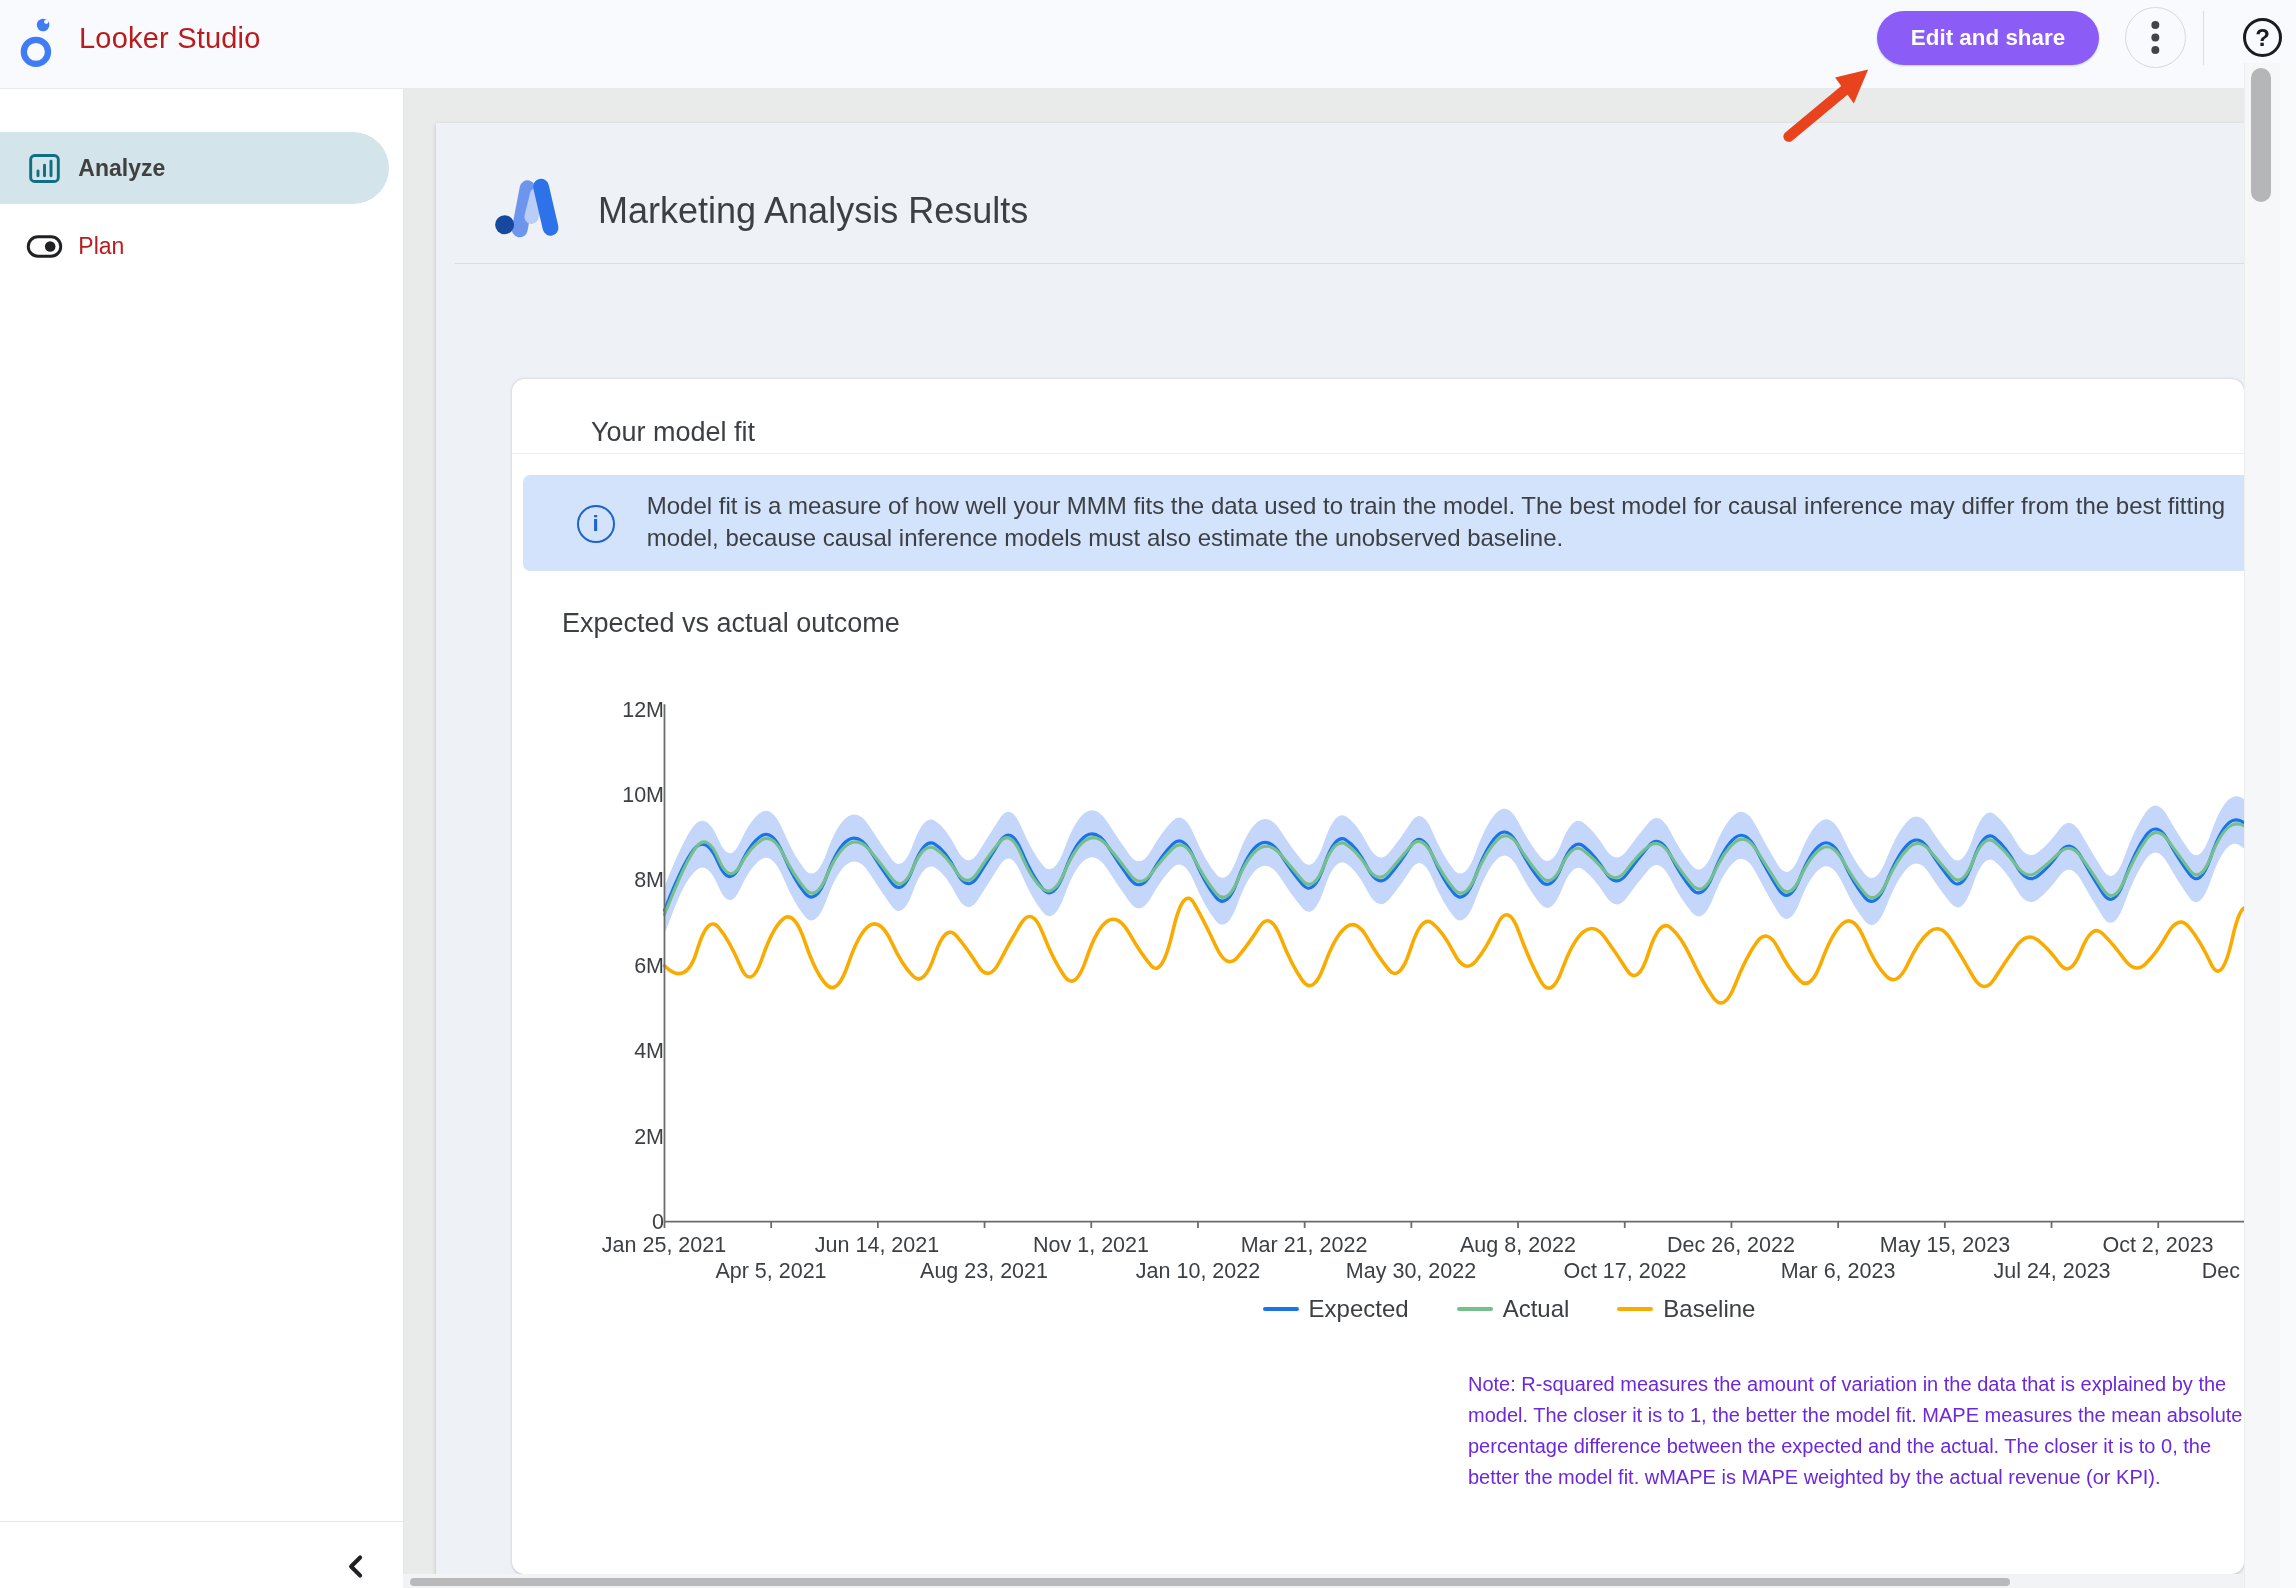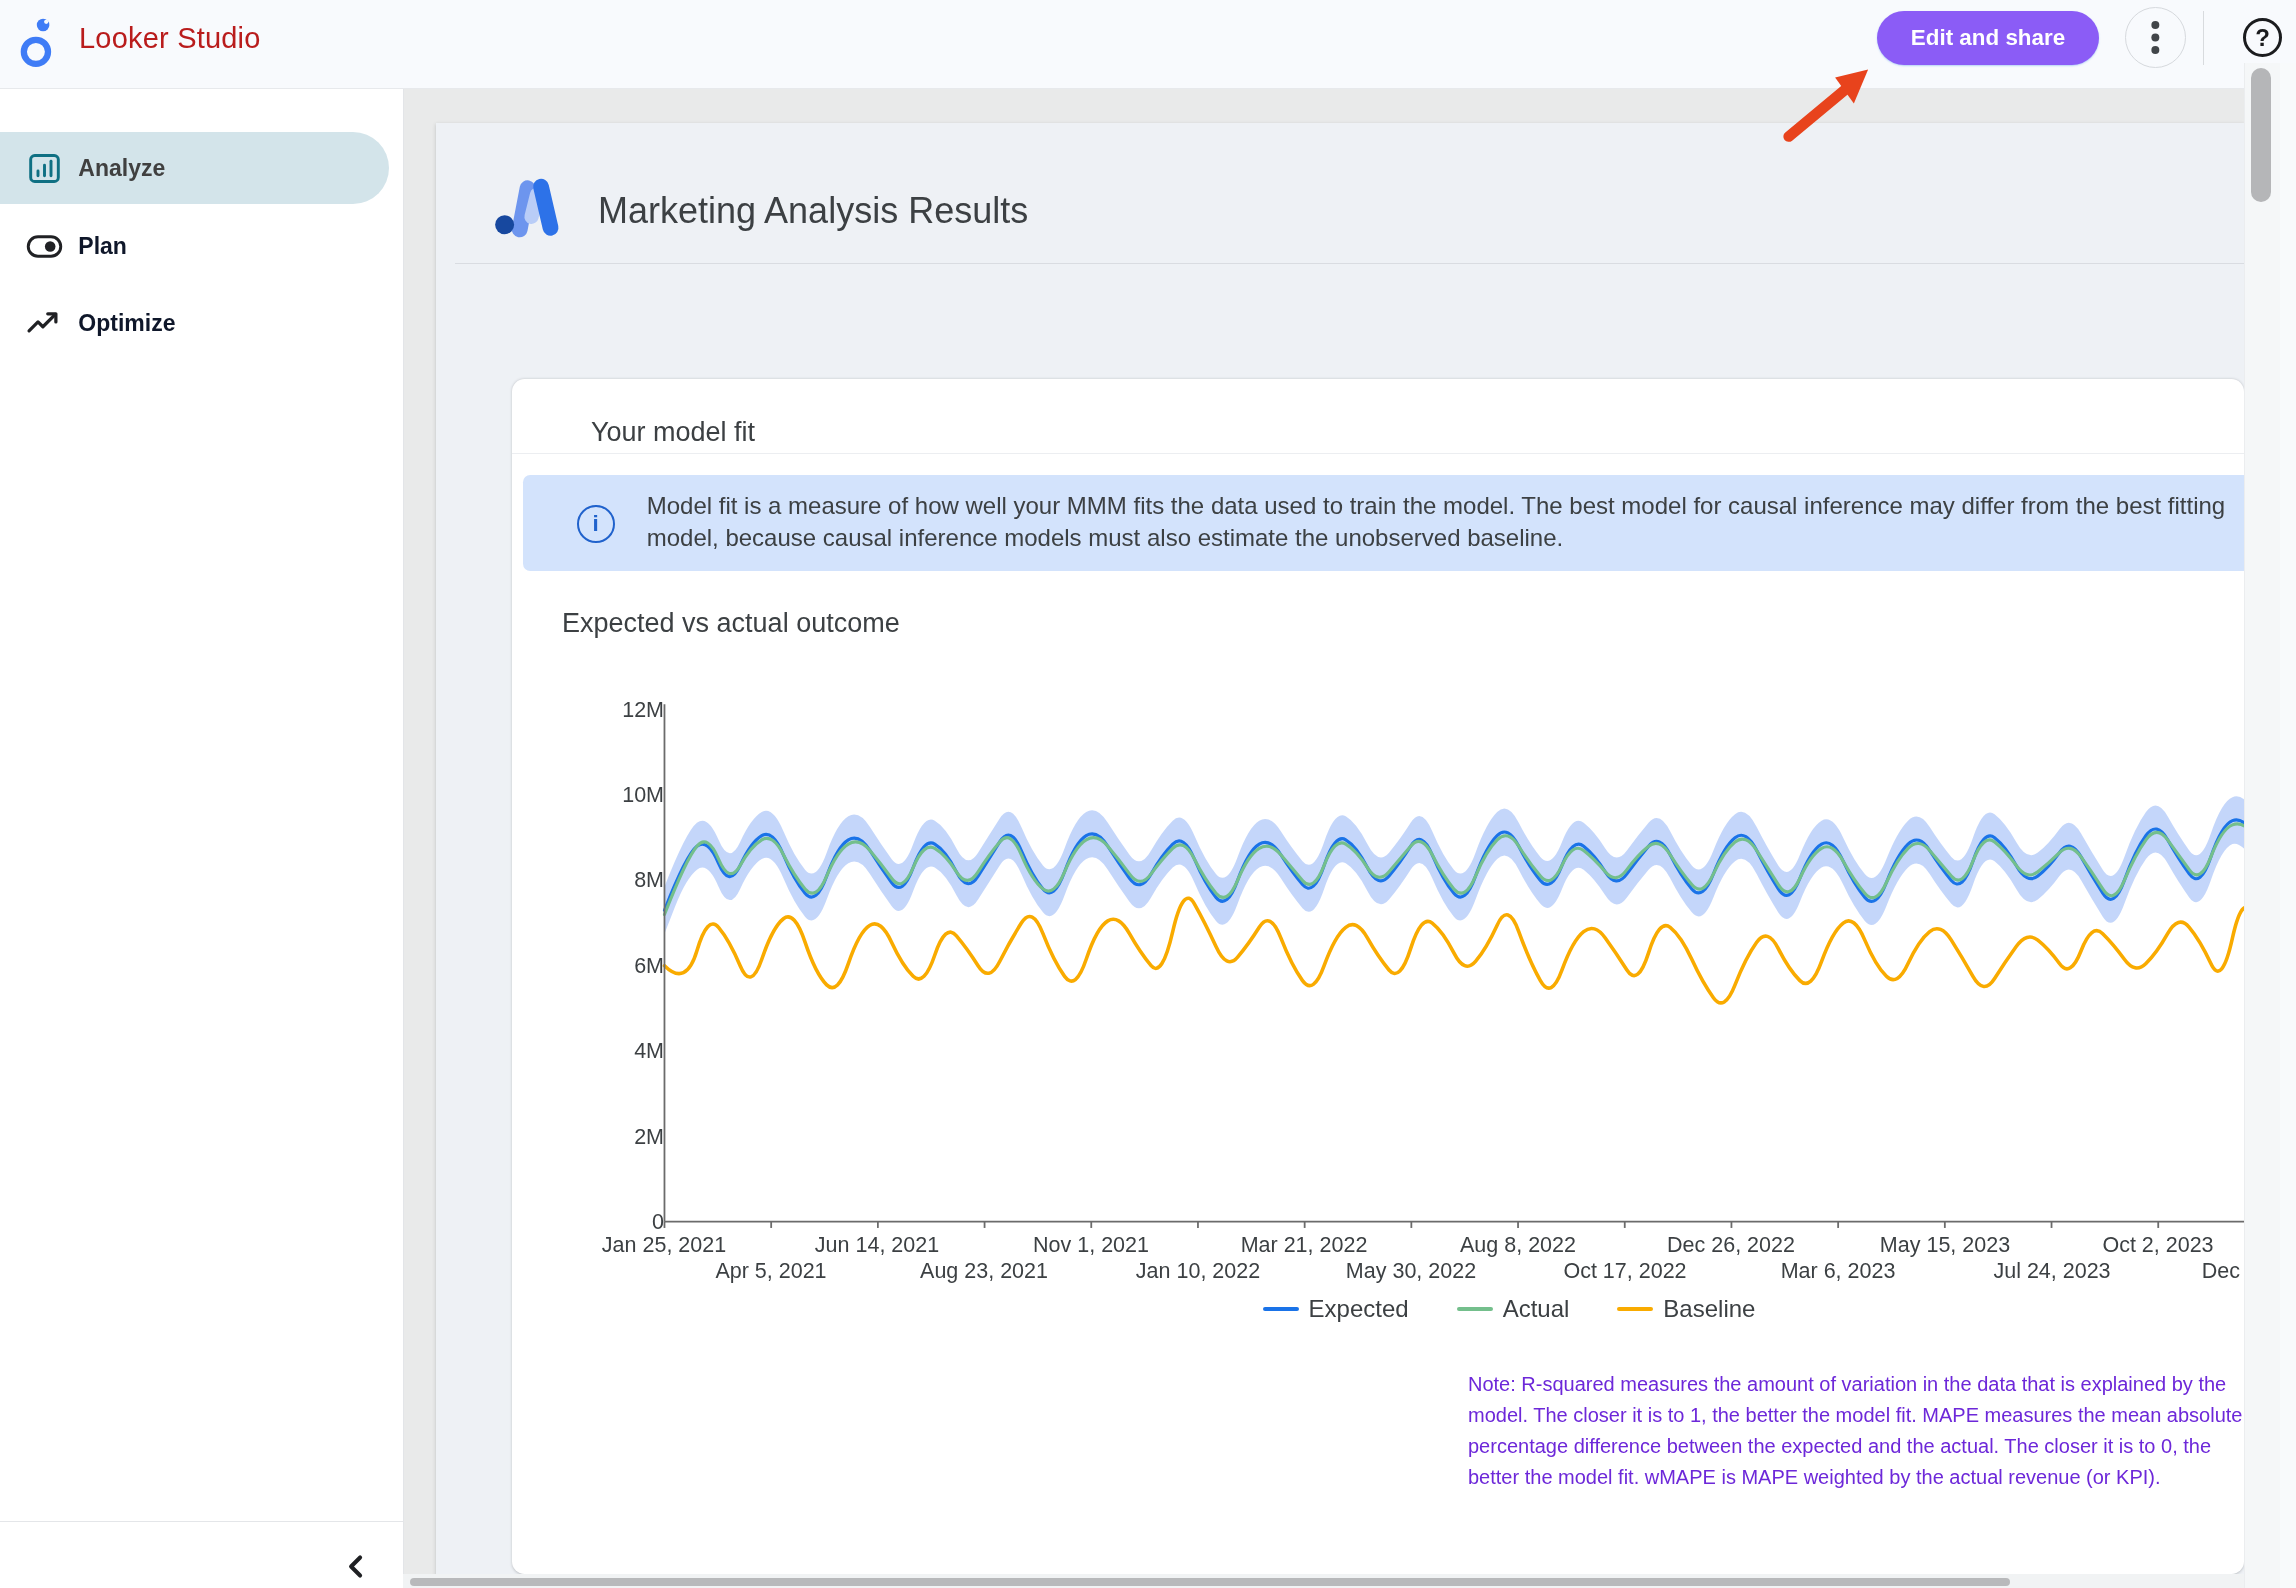--- a/index.html
+++ b/index.html
@@ -26,7 +26,7 @@
   .nav-pill{left:0;top:44px;width:389px;height:72px;background:#d3e4ea;border-radius:0 36px 36px 0;}
   .nav-row{left:0;width:403px;height:72px;display:flex;align-items:center;cursor:pointer;}
   .nav-row .nav-icon{margin-left:25px;width:39px;height:39px;flex:0 0 39px;display:flex;align-items:center;justify-content:center;}
-  .nav-row .nav-label{margin-left:14.3px;font-size:23px;font-weight:700;color:#0f172a;}
+  .nav-row .nav-label{margin-left:14.3px;font-size:23px;font-weight:400;color:#b91c1c;}
   .nav-row.active .nav-label{color:#404040;font-weight:700;}
   .nav-row.active .nav-icon{color:#0f7083;}
   .nav-row .nav-icon{color:#202124;}

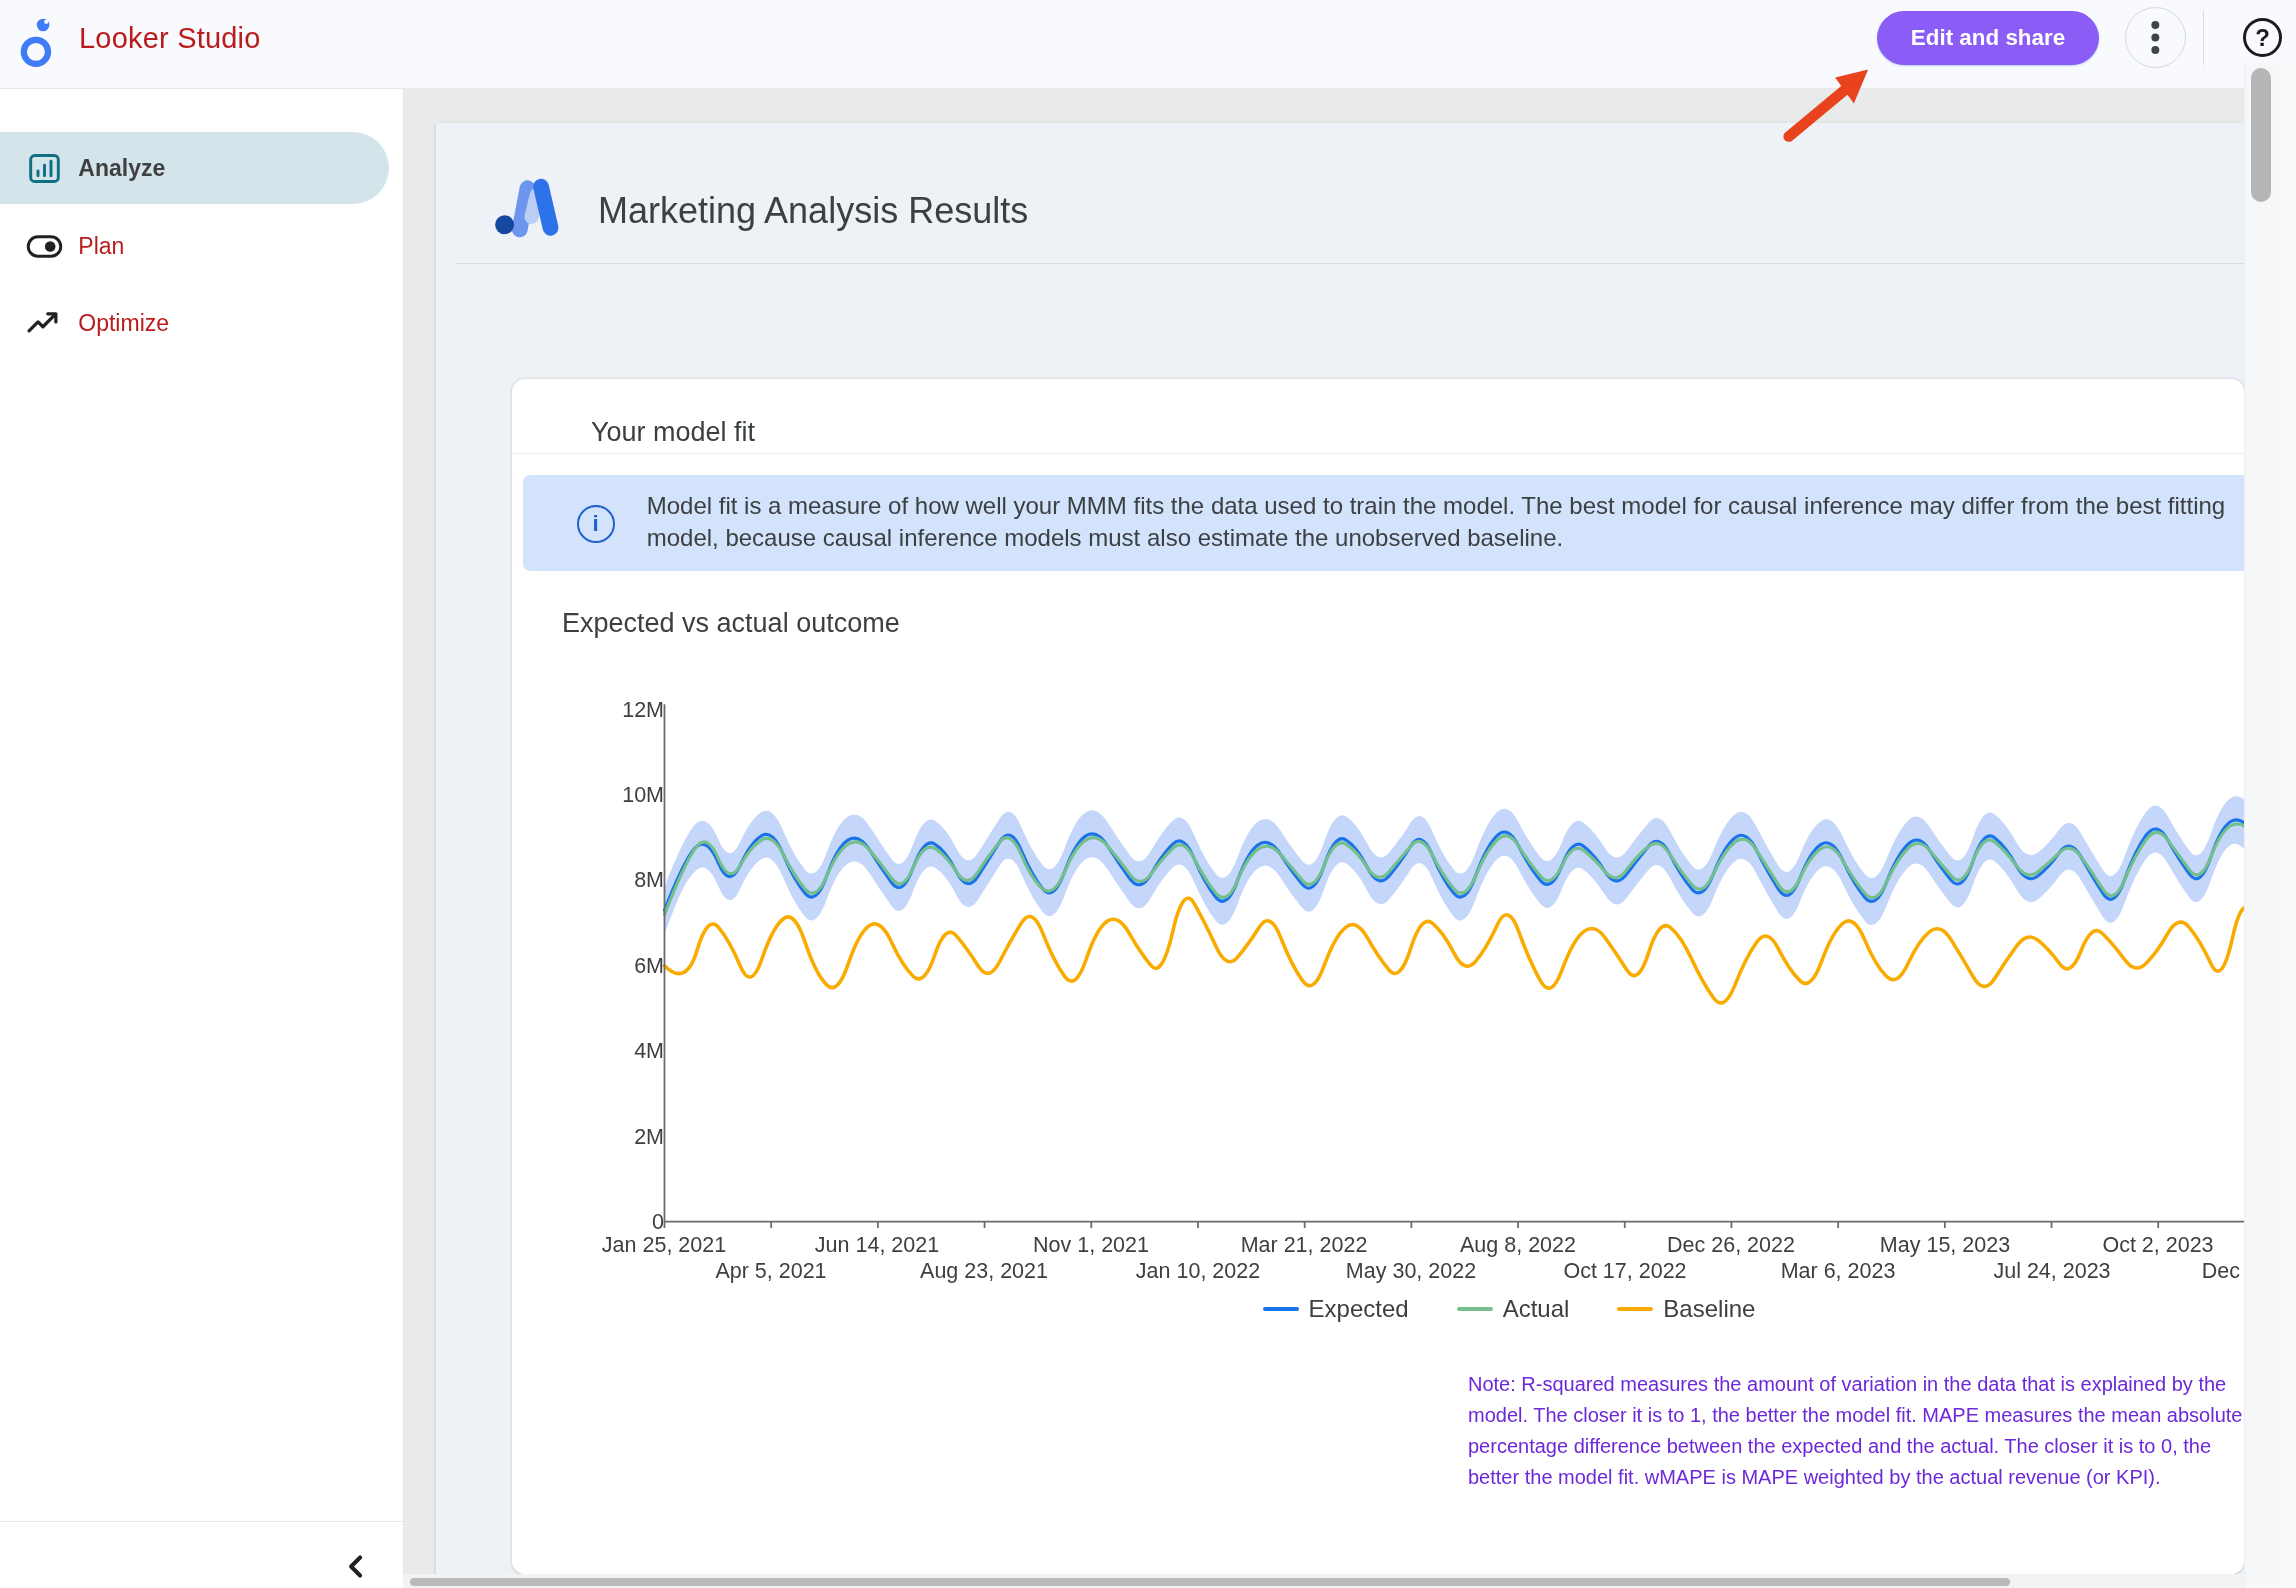--- a/index.html
+++ b/index.html
@@ -132,15 +132,6 @@
     <span class="nav-label">Plan</span>
   </div>
 
-  <div class="nav-row abs" style="top:199px;">
-    <span class="nav-icon">
-      <svg width="39" height="39" viewBox="0 0 48 48" fill="none" stroke="currentColor" stroke-width="4" stroke-linecap="round" stroke-linejoin="round">
-        <polyline points="5,33 16,22 22,28 37,13"></polyline>
-        <polyline points="28,12 38,12 38,22"></polyline>
-      </svg>
-    </span>
-    <span class="nav-label">Optimize</span>
-  </div>
 
   <div id="sidebar-footer-divider" class="abs"></div>
   <button id="collapse-btn" class="abs">

